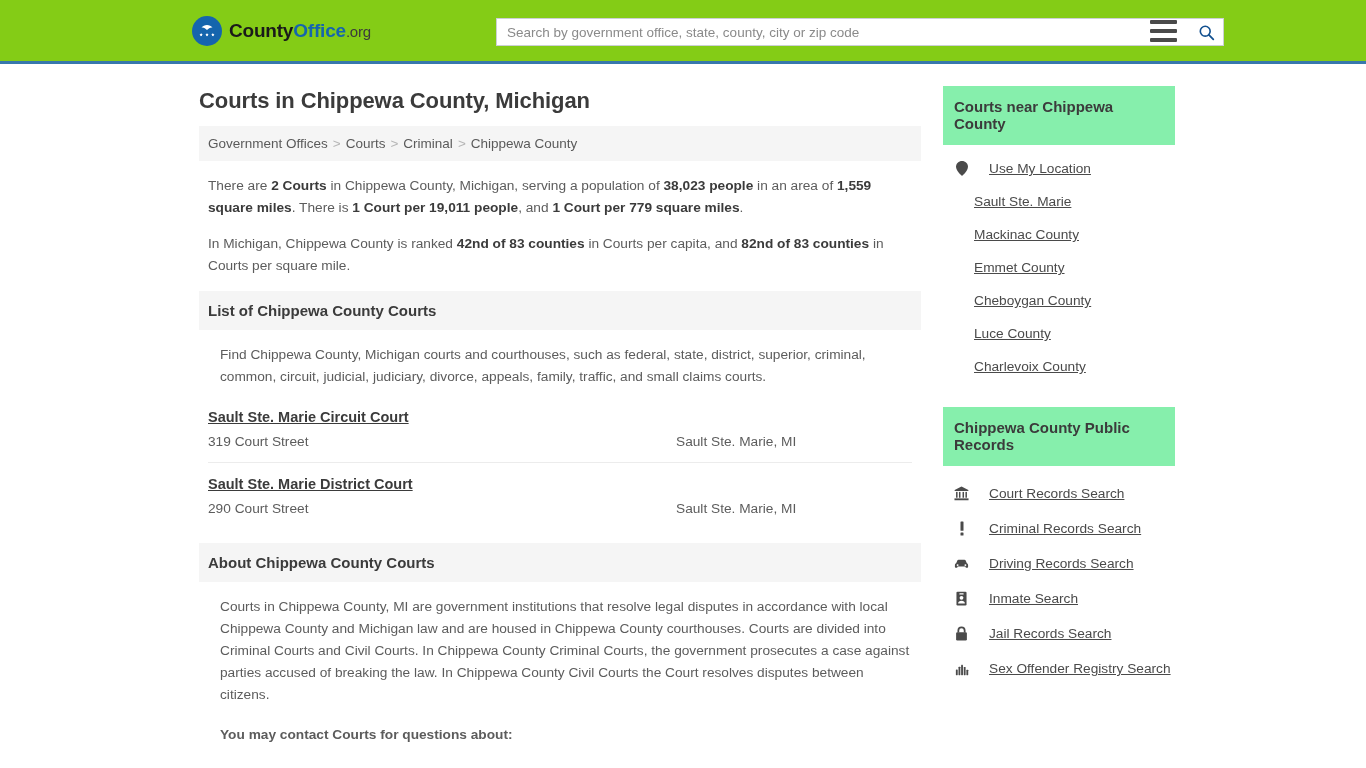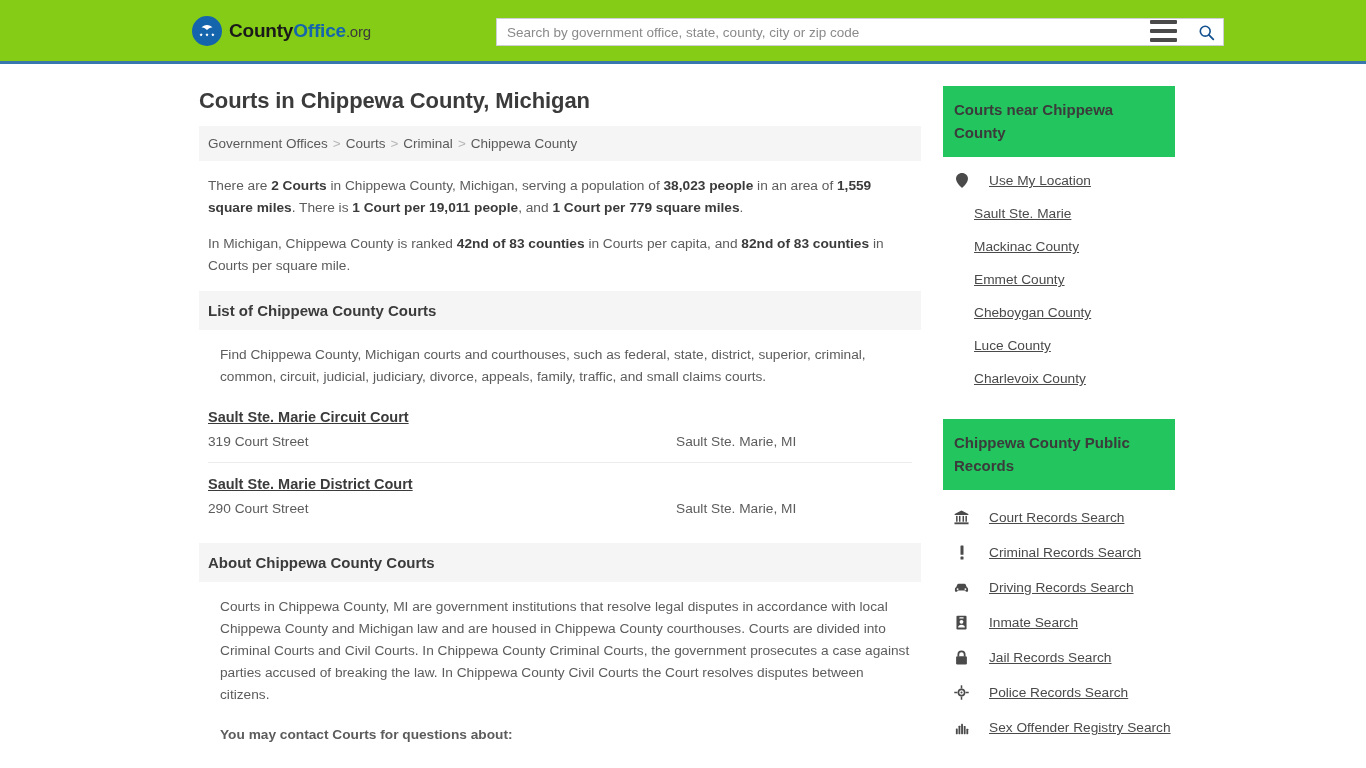--- a/index.html
+++ b/index.html
@@ -228,12 +228,12 @@
 
   
   .side-head {
-    background: #22c55e;
+    background: #86efac;
     padding: 12px 11px 13px 11px;
     font-size: 15px;
     font-weight: bold;
     color: #3b3b3b;
-    line-height: 23px;
+    line-height: 17px;
   }
   .side-list { padding: 7px 0 0 11px; }
   .side-item {

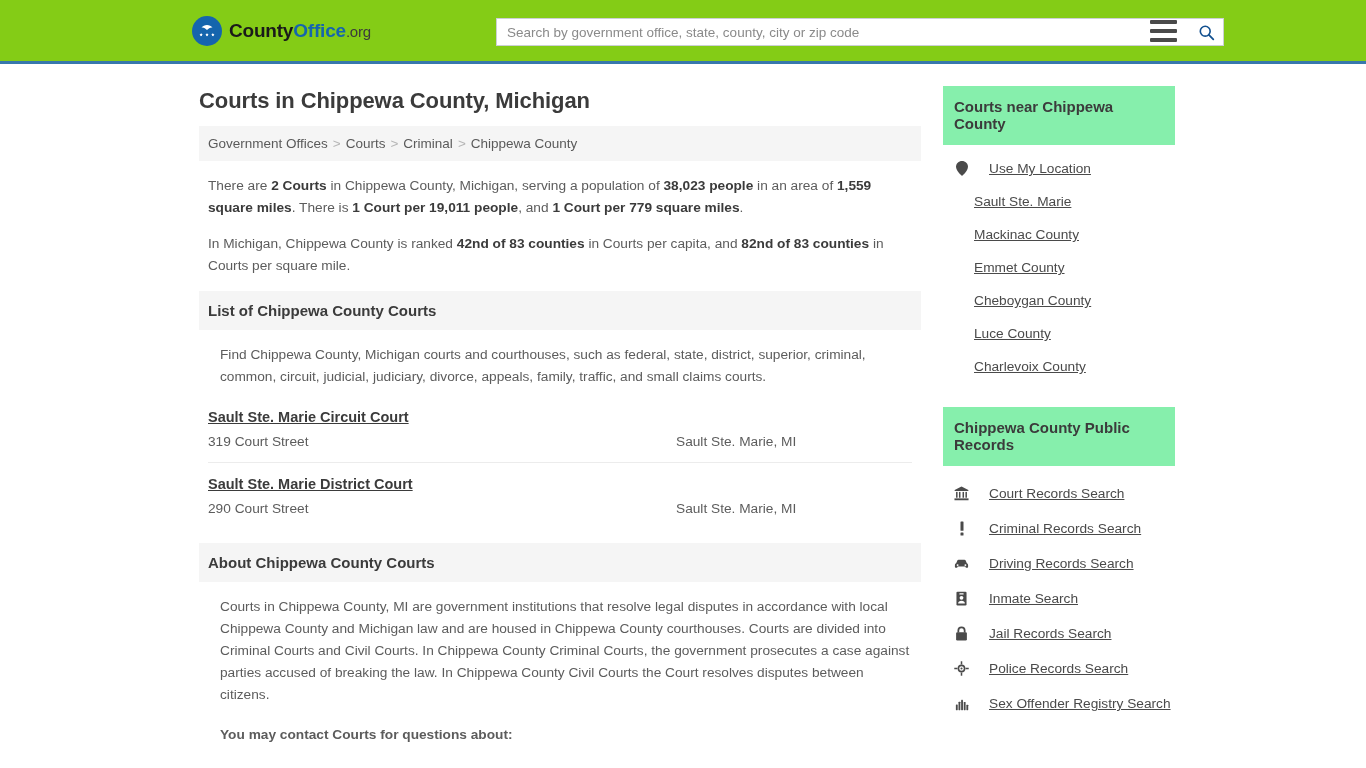--- a/index.html
+++ b/index.html
@@ -430,19 +430,6 @@
           </div>
           <div class="side-item">
             <span class="side-ico">
-              <svg width="15" height="15" viewBox="0 0 16 16">
-                <circle cx="8" cy="8" r="3.3" fill="none" stroke="#4a4a4a" stroke-width="1.7"></circle>
-                <circle cx="8" cy="8" r="1.1" fill="#4a4a4a"></circle>
-                <rect x="7.2" y="0.3" width="1.6" height="3.4" fill="#4a4a4a"></rect>
-                <rect x="7.2" y="12.3" width="1.6" height="3.4" fill="#4a4a4a"></rect>
-                <rect x="0.3" y="7.2" width="3.4" height="1.6" fill="#4a4a4a"></rect>
-                <rect x="12.3" y="7.2" width="3.4" height="1.6" fill="#4a4a4a"></rect>
-              </svg>
-            </span>
-            <a>Police Records Search</a>
-          </div>
-          <div class="side-item">
-            <span class="side-ico">
               <svg width="14" height="14" viewBox="0 0 16 16">
                 <rect x="1" y="8.5" width="2.1" height="6.5" rx="0.5" fill="#4a4a4a"></rect>
                 <rect x="4" y="5.5" width="2.1" height="9.5" rx="0.5" fill="#4a4a4a"></rect>

